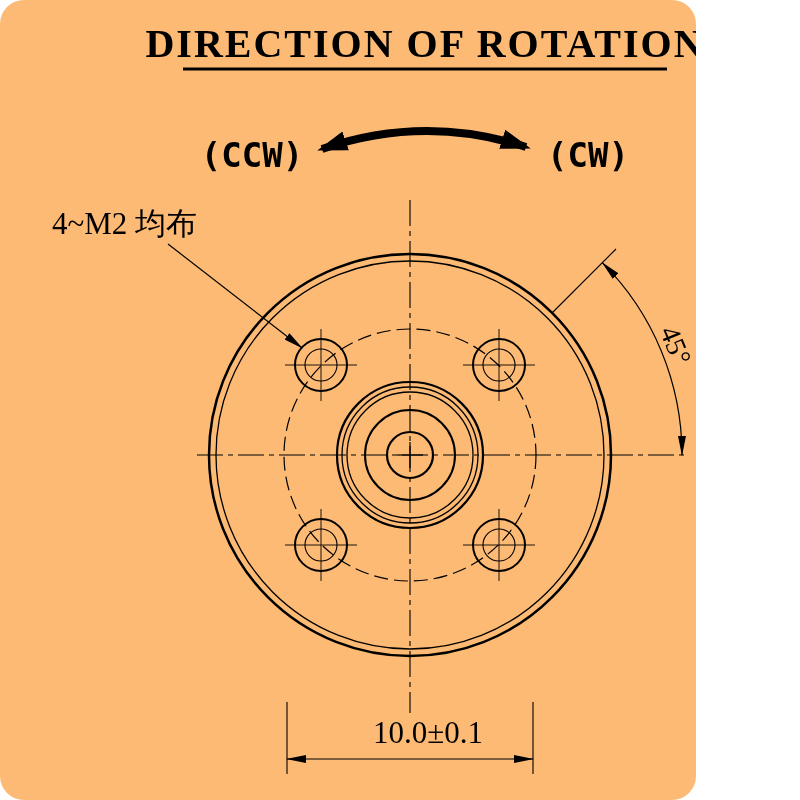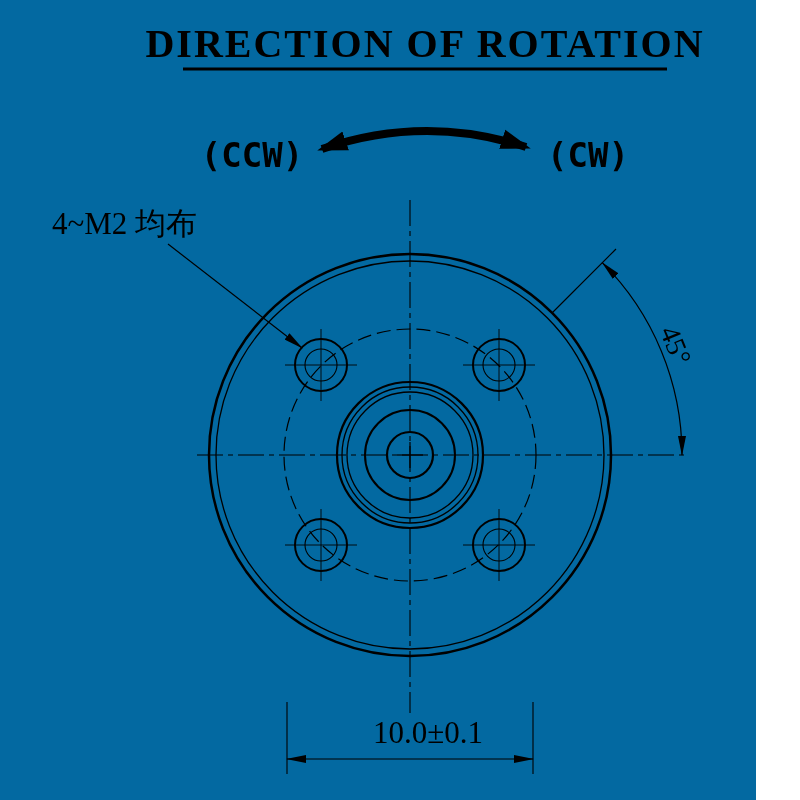--- a/index.html
+++ b/index.html
@@ -10,10 +10,11 @@
   }
   .canvas {
     position: relative;
-    width: 756px;
+    width: 696px;
     height: 800px;
-    background: #0369a1;
+    background: #fdba74;
     overflow: hidden;
+    border-radius: 24px;
   }
   svg { display: block; }
   .title-text {

